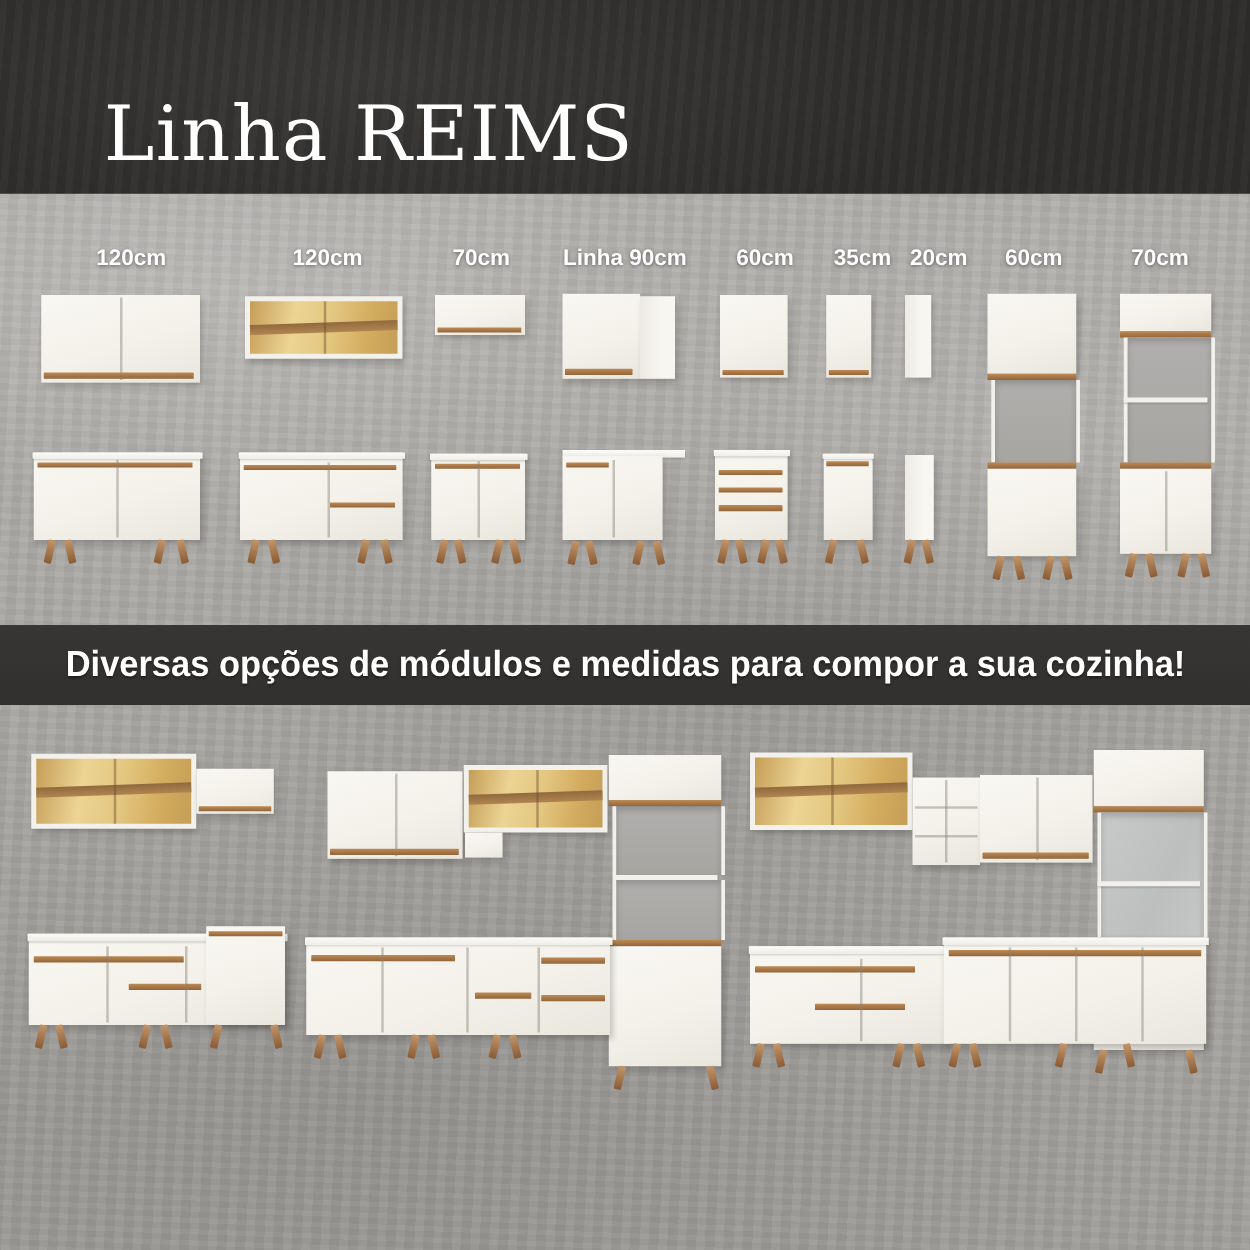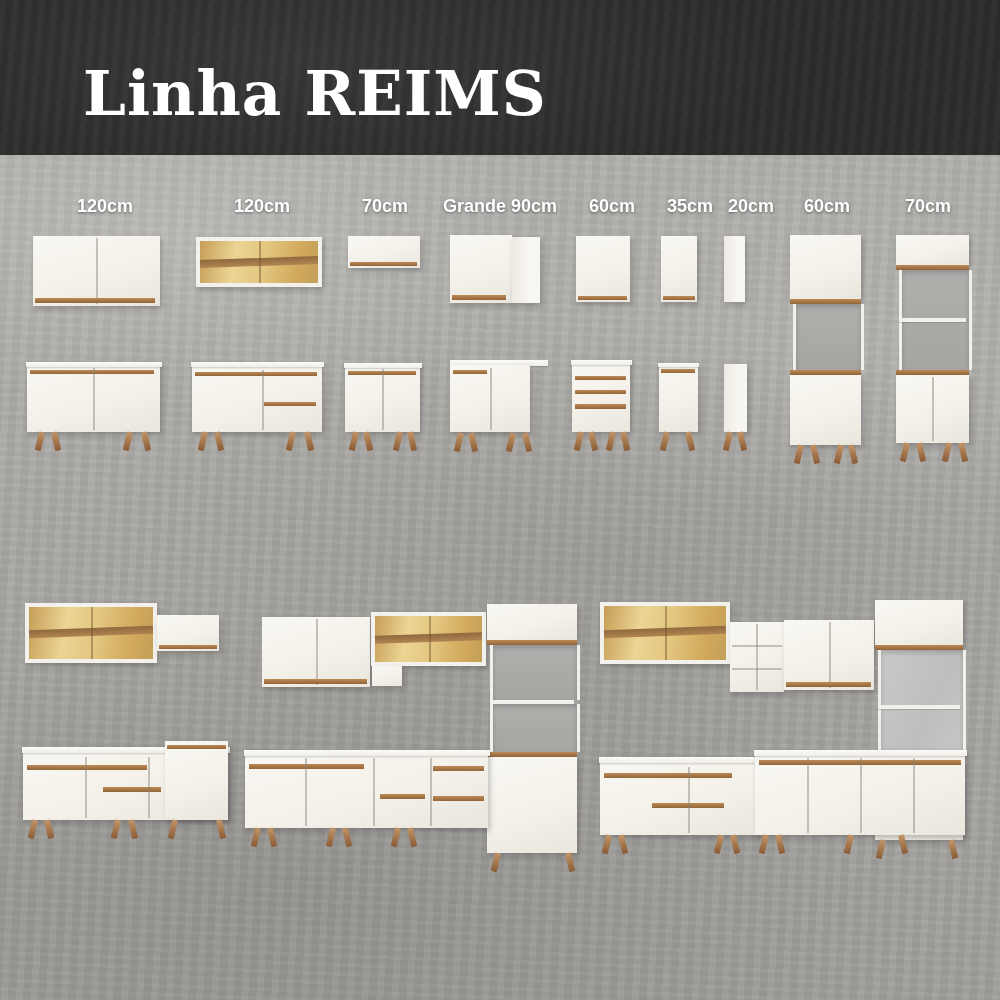--- a/index.html
+++ b/index.html
@@ -23,8 +23,8 @@
       #2e2d2b;
     color:#fff;}
   .hdr-sub{position:absolute;left:86px;top:24px;font-size:31px;font-weight:400;letter-spacing:.5px;}
-  .hdr-title{position:absolute;left:83px;top:58px;font-family:"DejaVu Serif","Liberation Serif",serif;
-    font-weight:700;font-size:61px;letter-spacing:1px;}
+  .hdr-title{position:absolute;left:83px;top:72px;font-family:"DejaVu Serif","Liberation Serif",serif;
+    font-weight:400;font-size:61px;letter-spacing:1px;}
 
   .banner{position:absolute;left:0;top:500px;width:1000px;height:64px;
     background:linear-gradient(#373634,#31302e);display:flex;align-items:center;justify-content:center;}

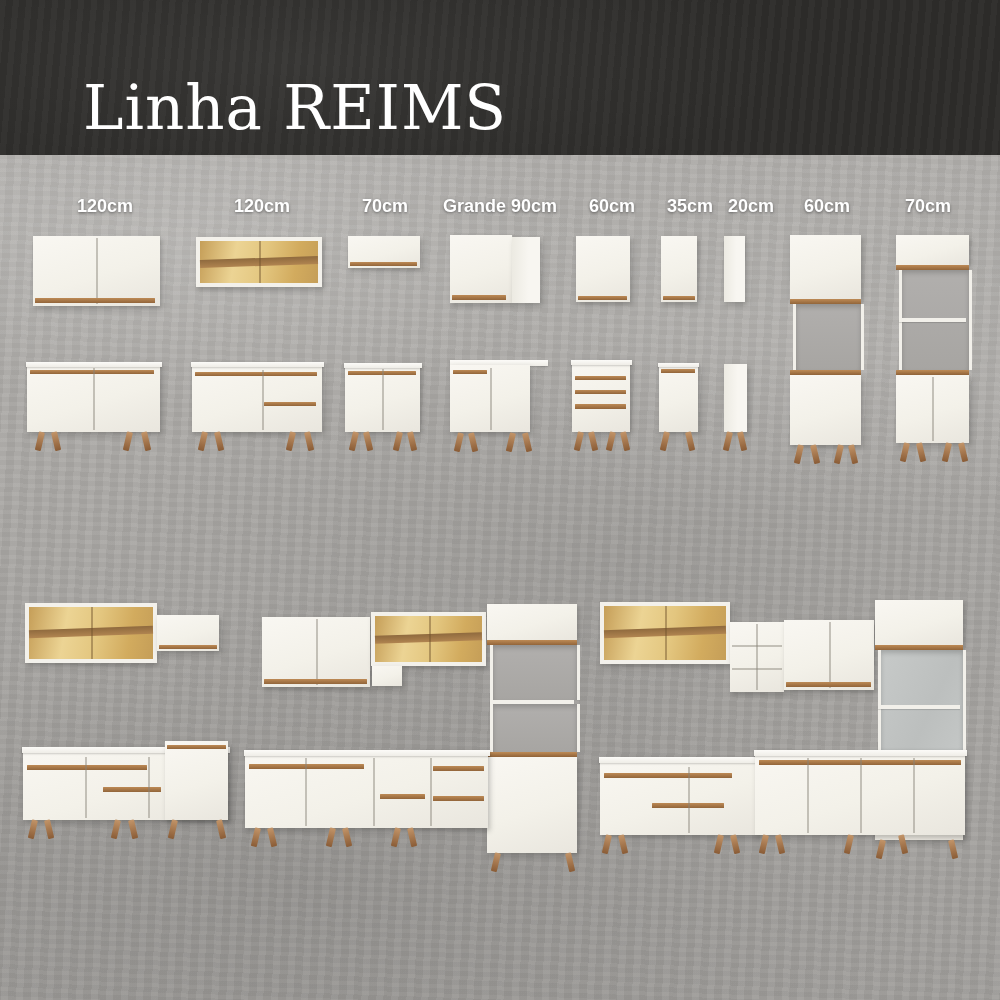--- a/index.html
+++ b/index.html
@@ -76,7 +76,7 @@
   <div class="mlabel" style="left:55px;width:100px;">120cm</div>
   <div class="mlabel" style="left:212px;width:100px;">120cm</div>
   <div class="mlabel" style="left:340px;width:90px;">70cm</div>
-  <div class="mlabel" style="left:438px;width:124px;">Grande 90cm</div>
+  <div class="mlabel" style="left:438px;width:124px;">Linha 90cm</div>
   <div class="mlabel" style="left:567px;width:90px;">60cm</div>
   <div class="mlabel" style="left:645px;width:90px;">35cm</div>
   <div class="mlabel" style="left:706px;width:90px;">20cm</div>

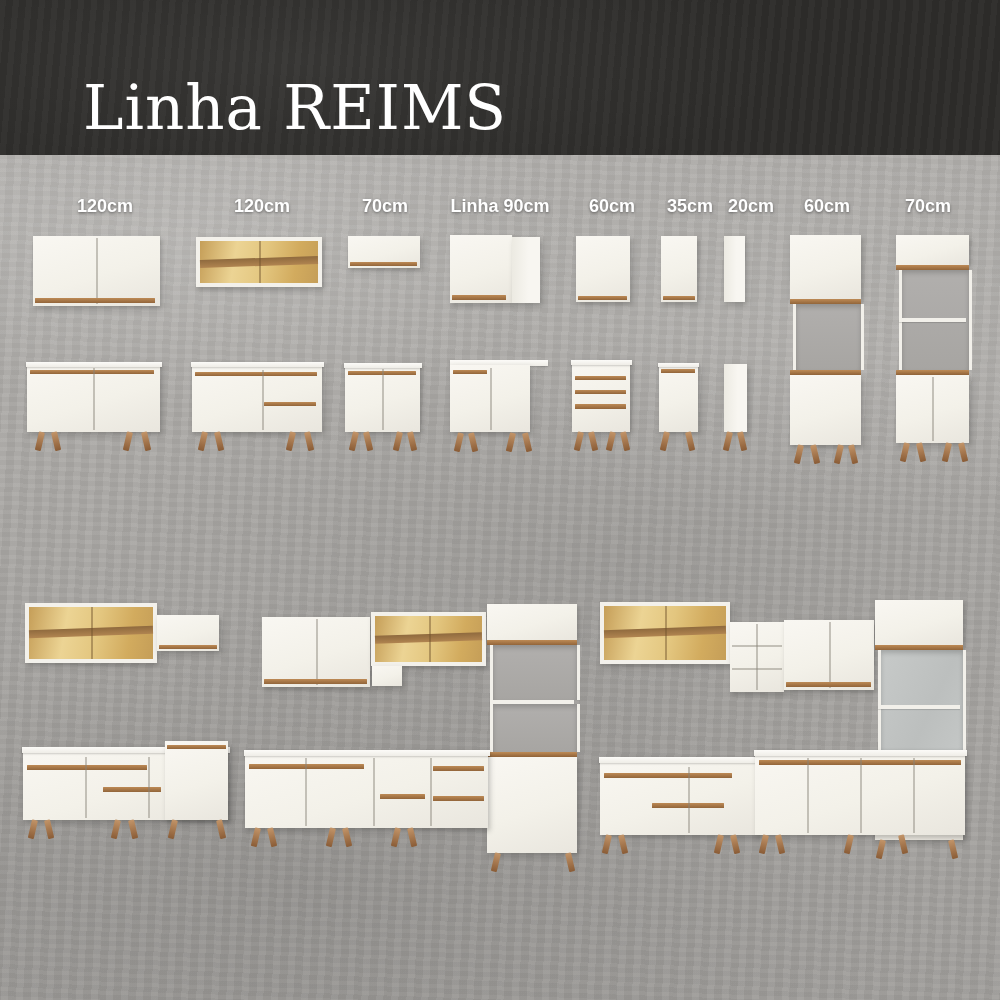--- a/index.html
+++ b/index.html
@@ -220,6 +220,9 @@
       <div class="leg b" style="left:62px;top:208px;"></div>
   </div>
 
+  <div class="banner">
+    <span>Diversas opções de módulos e medidas para compor a sua cozinha!</span>
+  </div>
 
   <div class="grp" style="left:20px;top:600px;width:240px;height:255px;">
     <div class="glassbox" style="left:5px;top:3px;width:132px;height:60px;">

